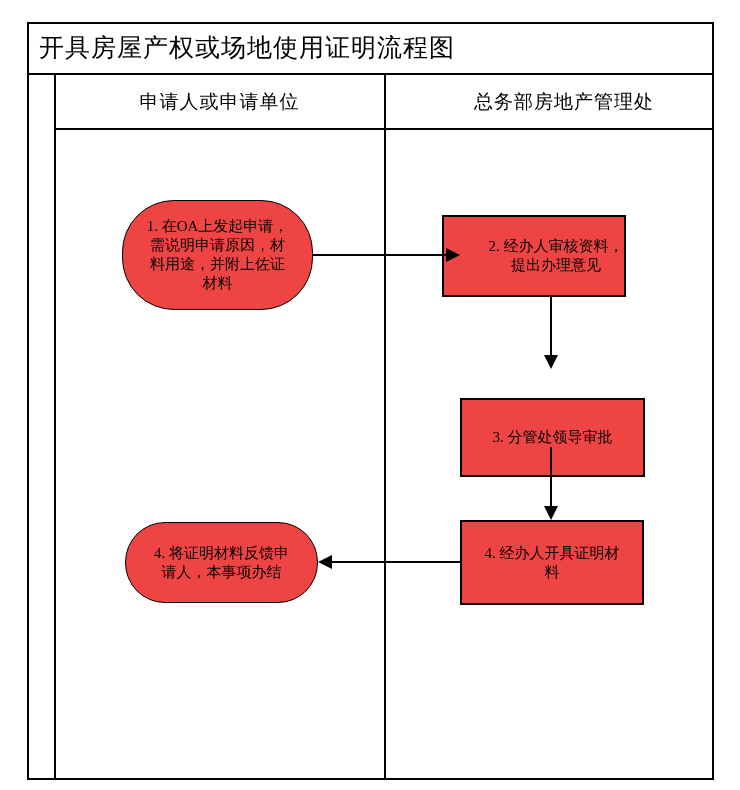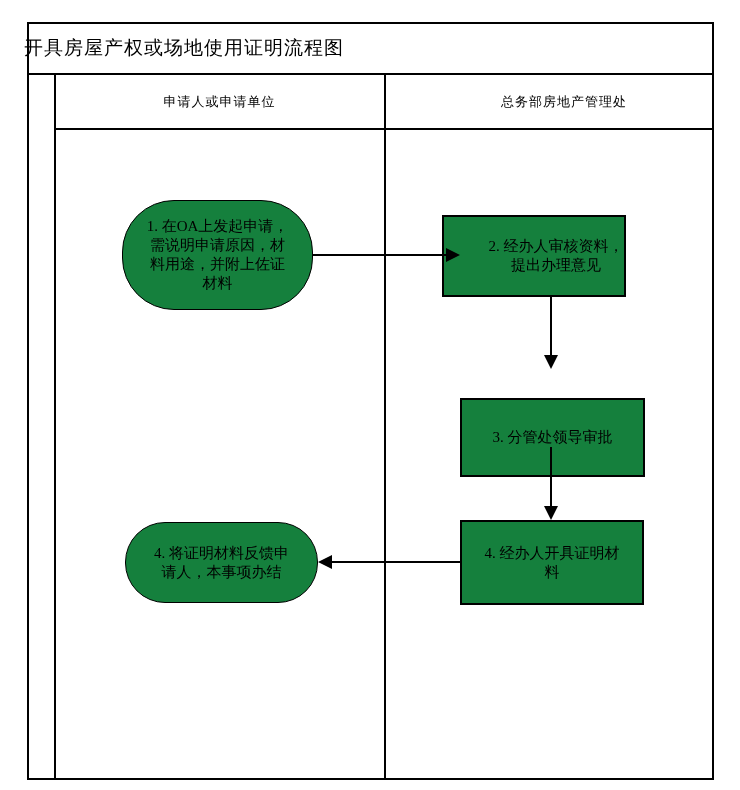--- a/index.html
+++ b/index.html
@@ -36,9 +36,9 @@
   
   .title-cell {
     position: absolute;
-    left: 24px; top: 22px; width: 600px; height: 51px;
+    left: 39px; top: 22px; width: 600px; height: 51px;
     display: flex; align-items: center;
-    font-size: 19px;
+    font-size: 25px;
     letter-spacing: 1px;
   }
   .lane-header {

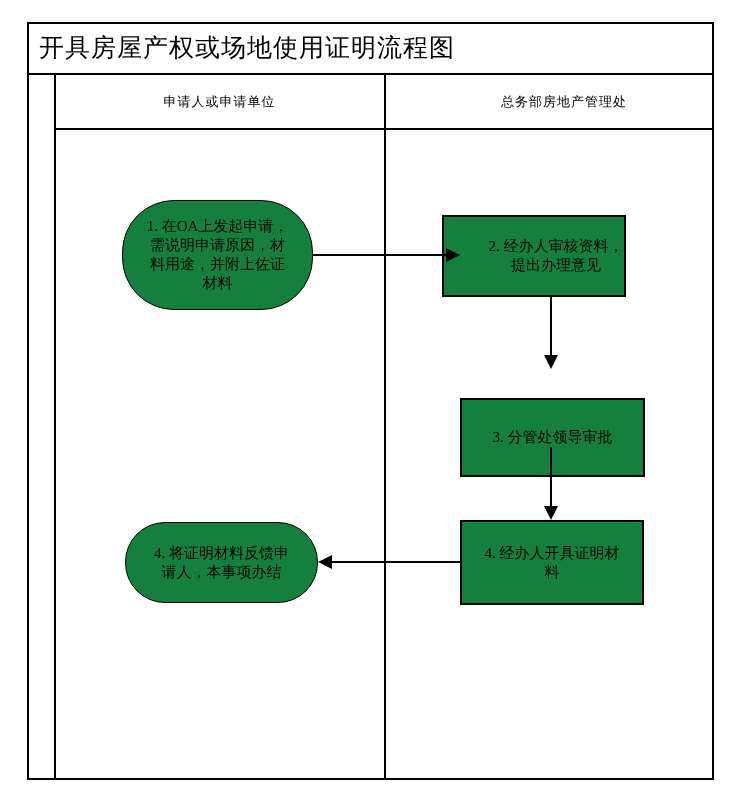--- a/index.html
+++ b/index.html
@@ -45,7 +45,7 @@
     position: absolute;
     top: 75px; height: 53px;
     display: flex; align-items: center; justify-content: center;
-    font-size: 13px;
+    font-size: 19px;
     letter-spacing: 1px;
   }
   .lane-header.lane-1 { left: 55px;  width: 329px; }

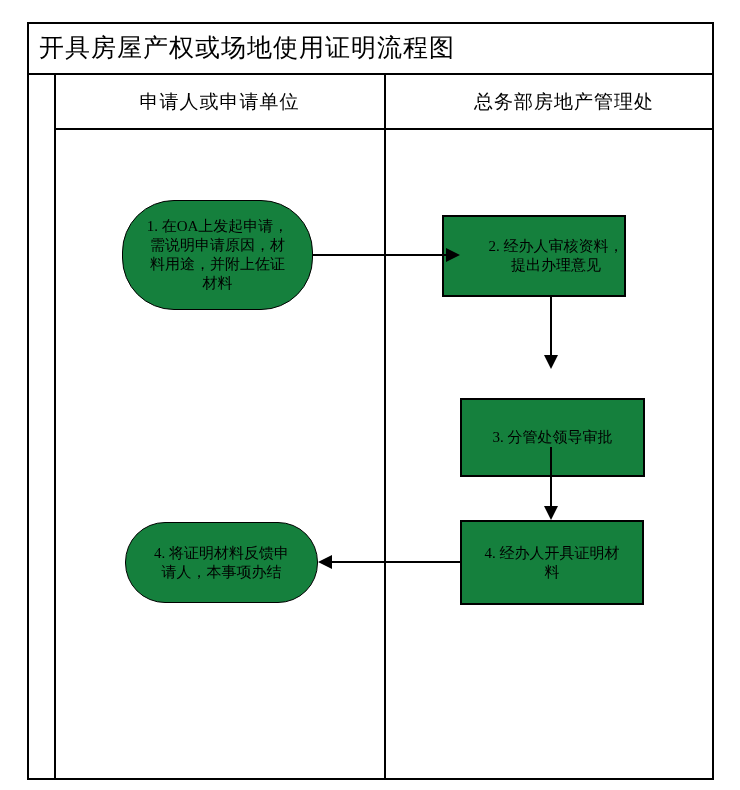--- a/index.html
+++ b/index.html
@@ -55,7 +55,7 @@
   .node {
     position: absolute;
     box-sizing: border-box;
-    background: #15803d;
+    background: #ef4444;
     display: flex; align-items: center; justify-content: flex-start;
     text-align: center;
     font-size: 15px;

